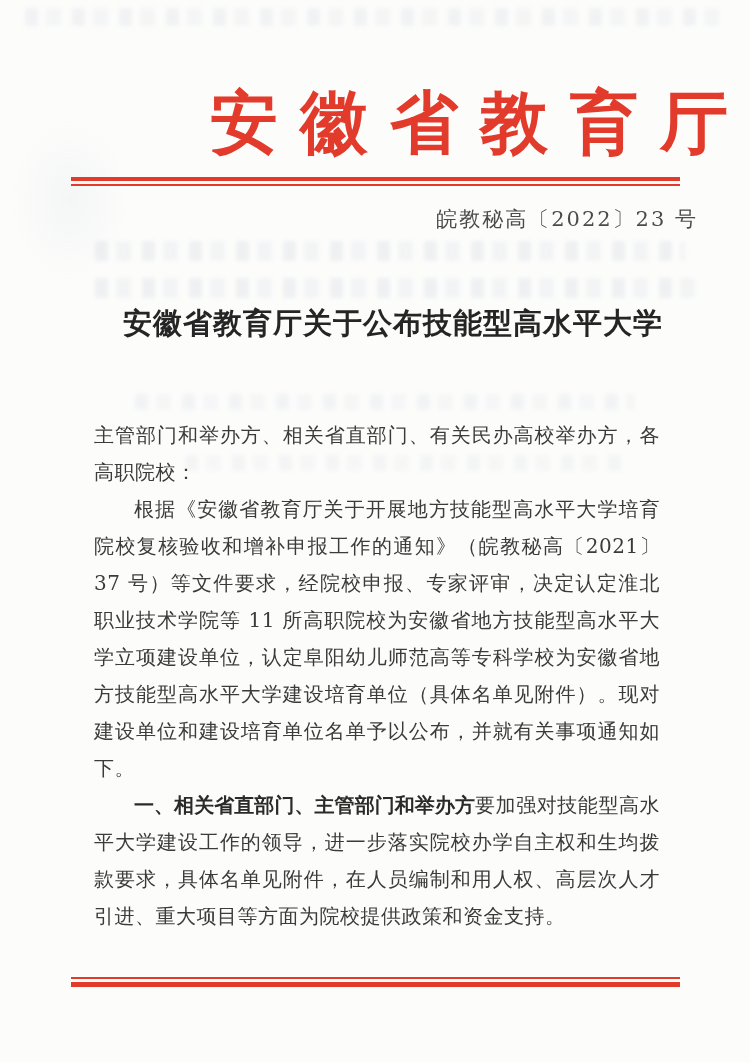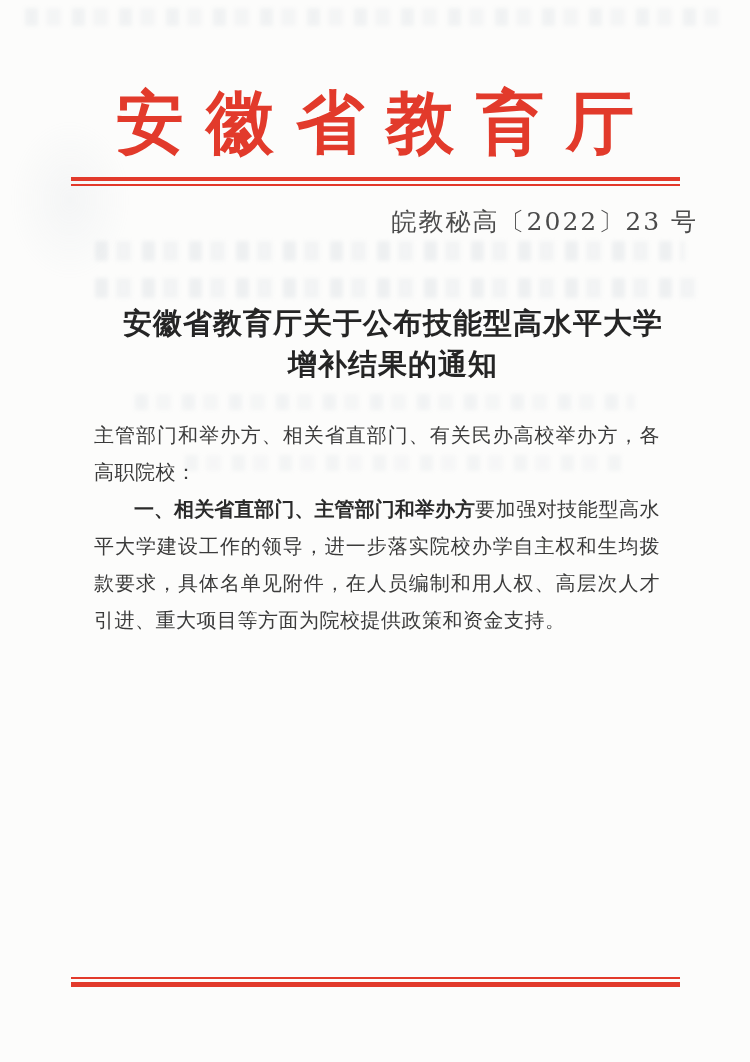--- a/index.html
+++ b/index.html
@@ -36,7 +36,7 @@
   .agency{
     position:absolute;
     top:88px; left:0; right:0;
-    text-align:center;
+    text-align:right;
     font-size:68px;
     font-weight:700;
     letter-spacing:22px;

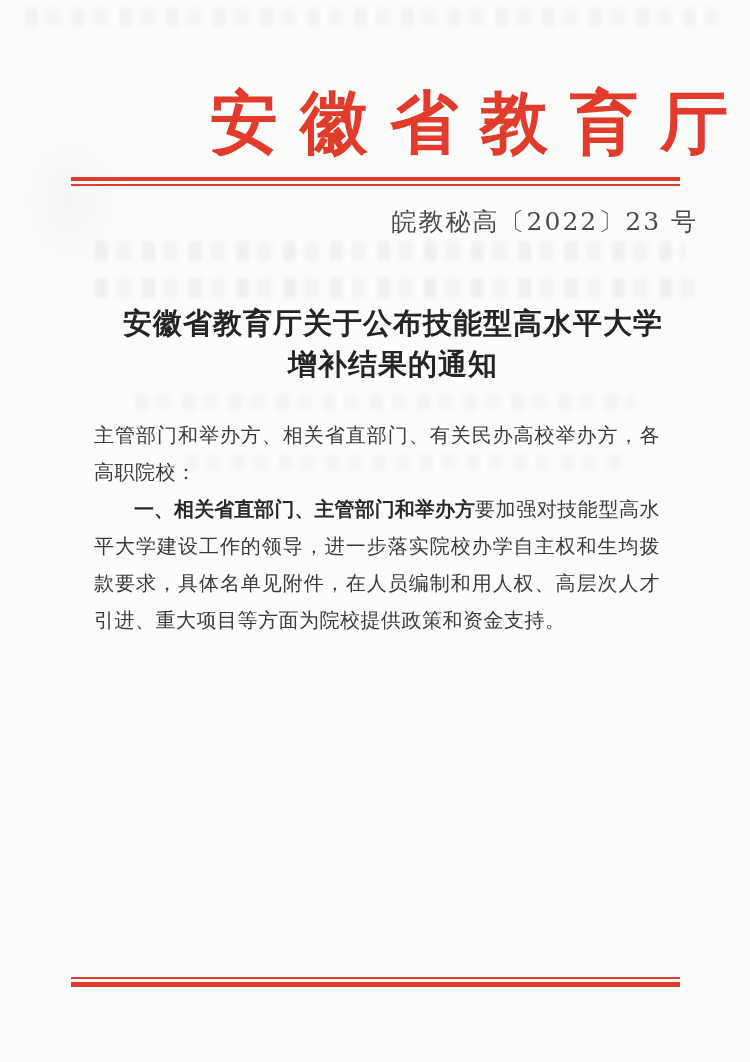--- a/index.html
+++ b/index.html
@@ -55,7 +55,7 @@
   .doc-number{
     position:absolute;
     top:205px; right:52px;
-    font-size:25px;
+    font-size:21px;
     letter-spacing:2px;
     color:#4b4b4b;
   }

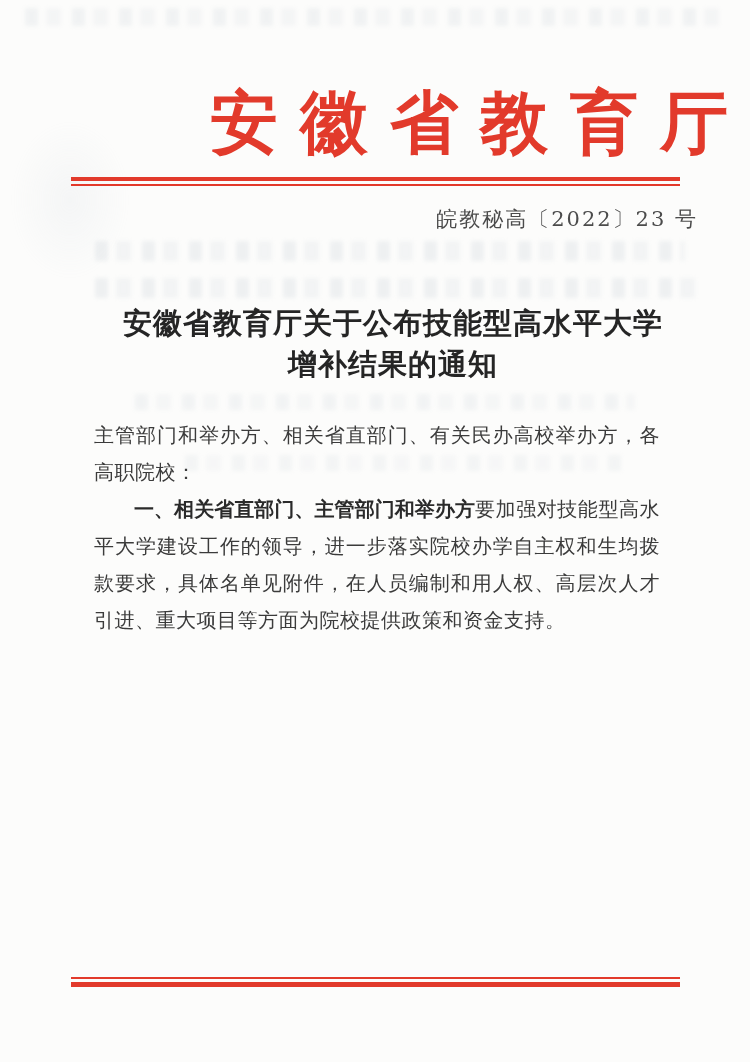--- a/index.html
+++ b/index.html
@@ -115,7 +115,6 @@
 
   <div class="doc-title">
     <div>安徽省教育厅关于公布技能型高水平大学</div>
-    <div>增补结果的通知</div>
   </div>
 
   <div class="doc-body">

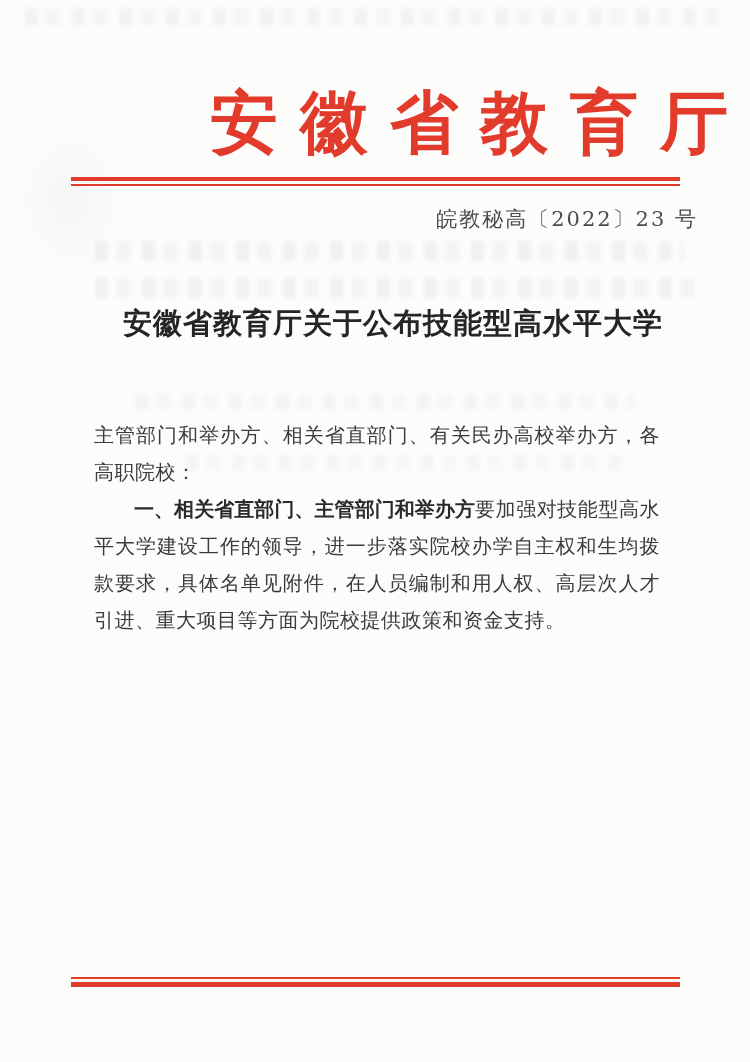--- a/index.html
+++ b/index.html
@@ -119,6 +119,7 @@
 
   <div class="doc-body">
     <p>主管部门和举办方、相关省直部门、有关民办高校举办方，各高职院校：</p>
+    <p class="indent">根据《安徽省教育厅关于开展地方技能型高水平大学培育院校复核验收和增补申报工作的通知》（皖教秘高〔2021〕37 号）等文件要求，经院校申报、专家评审，决定认定淮北职业技术学院等 11 所高职院校为安徽省地方技能型高水平大学立项建设单位，认定阜阳幼儿师范高等专科学校为安徽省地方技能型高水平大学建设培育单位（具体名单见附件）。现对建设单位和建设培育单位名单予以公布，并就有关事项通知如下。</p>
     <p class="indent"><span class="lead-bold">一、相关省直部门、主管部门和举办方</span><span>要加强对技能型高水平大学建设工作的领导，进一步落实院校办学自主权和生均拨款要求，具体名单见附件，在人员编制和用人权、高层次人才引进、重大项目等方面为院校提供政策和资金支持。</span></p>
   </div>
 

